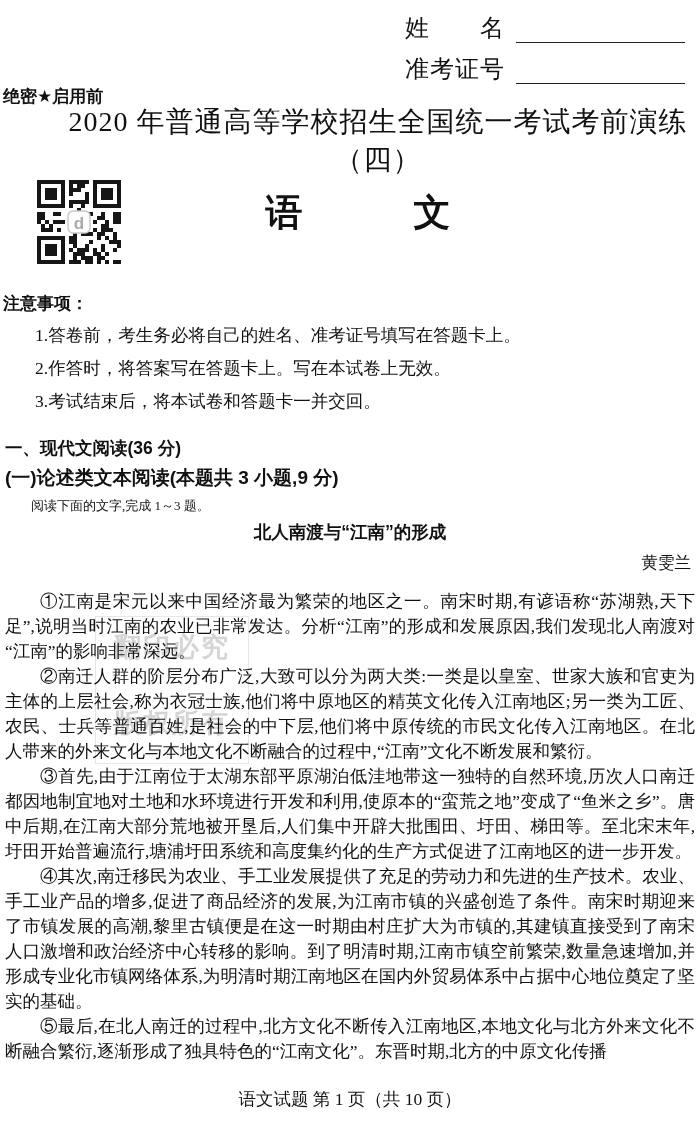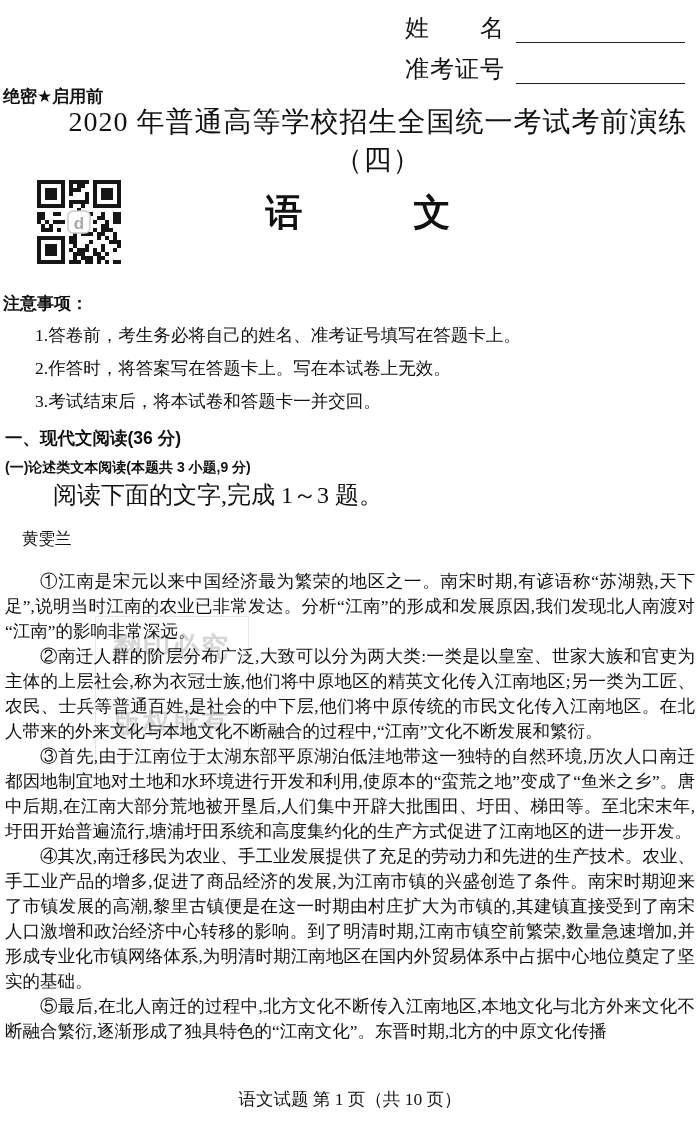--- a/index.html
+++ b/index.html
@@ -35,7 +35,7 @@
   .notice-list li{line-height:33px;}
 
   
-  .content{position:absolute;top:424px;left:5px;right:5px;}
+  .content{position:absolute;top:434px;left:5px;right:5px;}
   .part-heading{font-size:17.5px;line-height:29px;margin:0;}
   .sub-heading{font-size:14px;line-height:29px;margin:0;}
   .instruction{font-size:24px;line-height:27px;margin:0;text-indent:2em;}

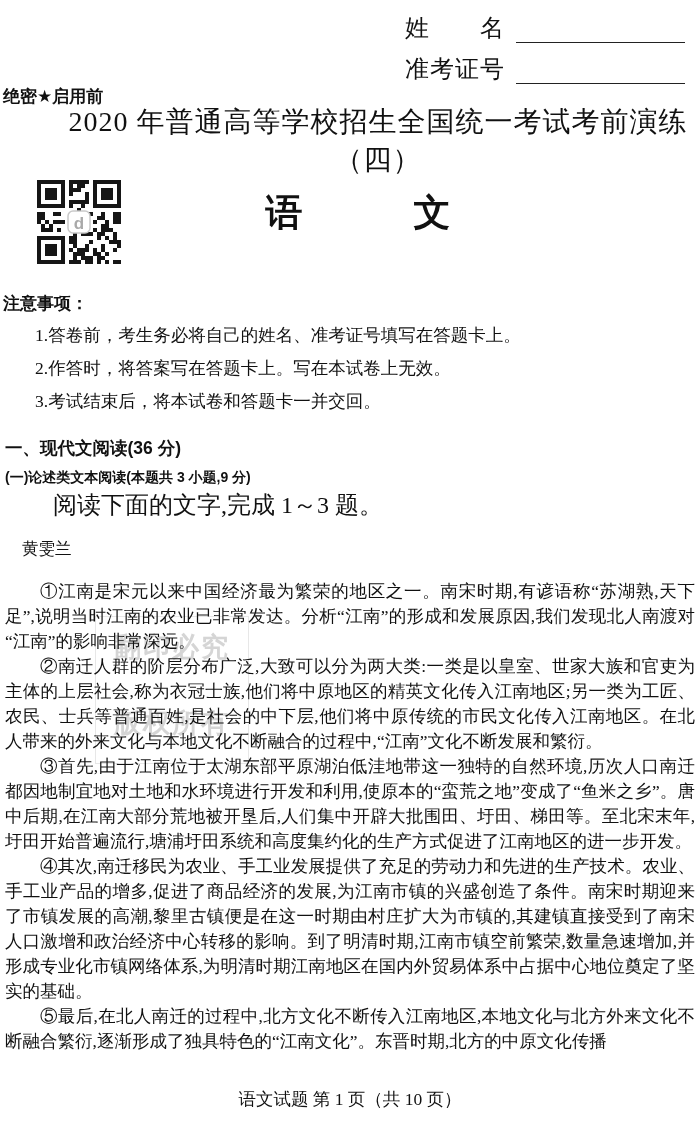--- a/index.html
+++ b/index.html
@@ -37,7 +37,7 @@
   
   .content{position:absolute;top:434px;left:5px;right:5px;}
   .part-heading{font-size:17.5px;line-height:29px;margin:0;}
-  .sub-heading{font-size:14px;line-height:29px;margin:0;}
+  .sub-heading{font-size:19px;line-height:29px;margin:0;}
   .instruction{font-size:24px;line-height:27px;margin:0;text-indent:2em;}
   .article-title{font-size:17.5px;line-height:27px;margin:0;text-align:center;}
   .author{font-size:16.5px;line-height:26px;margin:17px;text-align:left;}

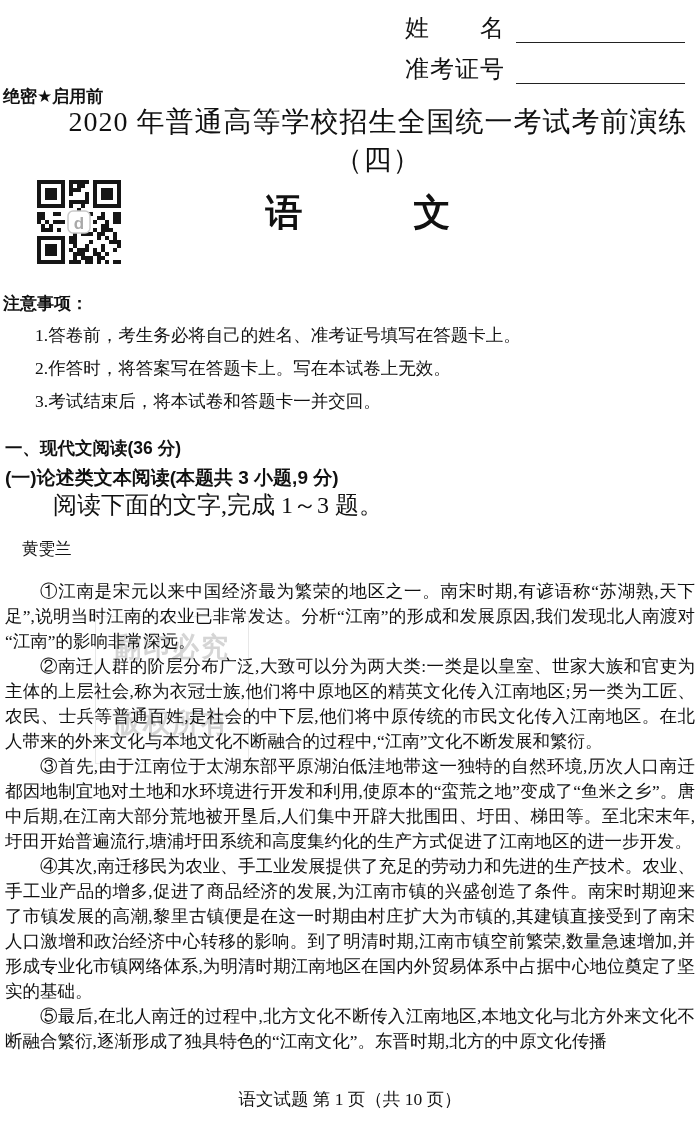--- a/index.html
+++ b/index.html
@@ -38,7 +38,7 @@
   .content{position:absolute;top:434px;left:5px;right:5px;}
   .part-heading{font-size:17.5px;line-height:29px;margin:0;}
   .sub-heading{font-size:19px;line-height:29px;margin:0;}
-  .instruction{font-size:24px;line-height:27px;margin:0;text-indent:2em;}
+  .instruction{font-size:13px;line-height:27px;margin:0;text-indent:2em;}
   .article-title{font-size:17.5px;line-height:27px;margin:0;text-align:center;}
   .author{font-size:16.5px;line-height:26px;margin:17px;text-align:left;}
   .body-text{margin-top:13px;}

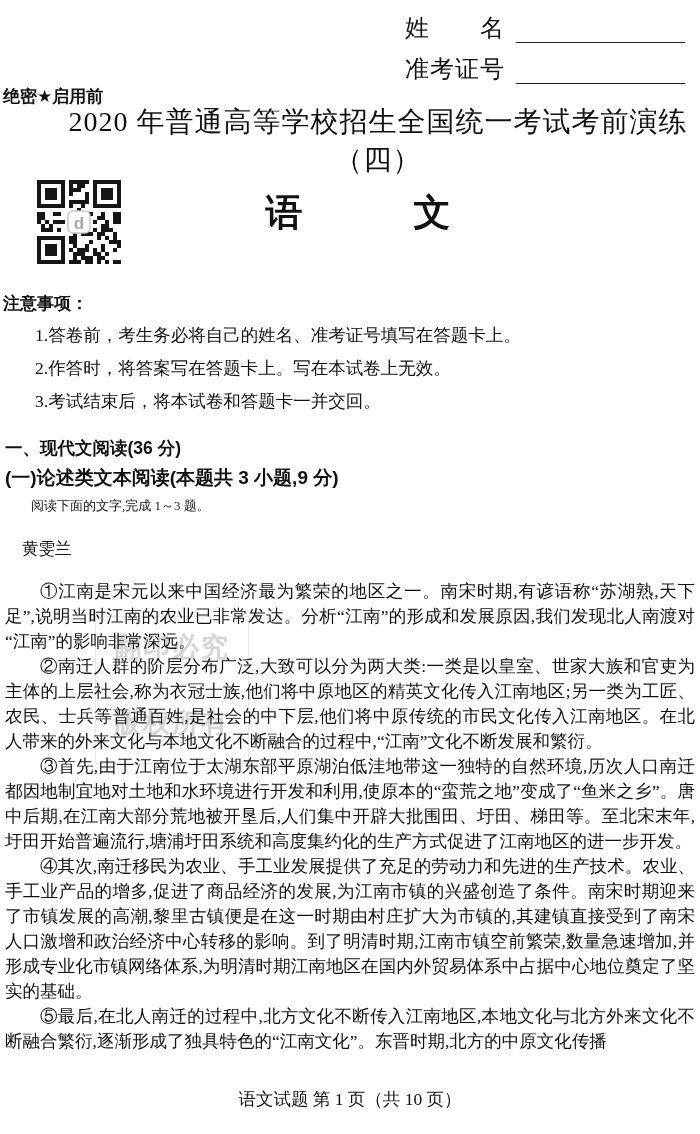--- a/index.html
+++ b/index.html
@@ -331,6 +331,7 @@
     <p class="part-heading hei">一、现代文阅读(36 分)</p>
     <p class="sub-heading hei">(一)论述类文本阅读(本题共 3 小题,9 分)</p>
     <p class="instruction">阅读下面的文字,完成 1～3 题。</p>
+    <p class="article-title hei">北人南渡与“江南”的形成</p>
     <p class="author">黄雯兰</p>
     <div class="body-text">
       <p>①江南是宋元以来中国经济最为繁荣的地区之一。南宋时期,有谚语称“苏湖熟,天下足”,说明当时江南的农业已非常发达。分析“江南”的形成和发展原因,我们发现北人南渡对“江南”的影响非常深远。</p>

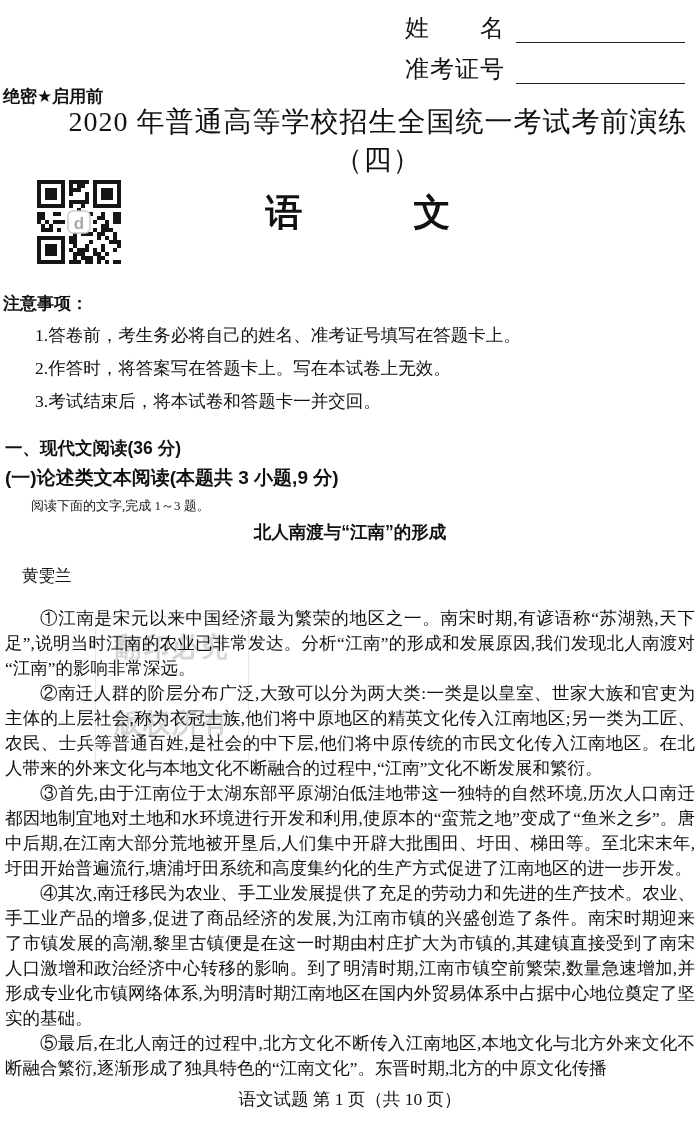--- a/index.html
+++ b/index.html
@@ -40,7 +40,7 @@
   .sub-heading{font-size:19px;line-height:29px;margin:0;}
   .instruction{font-size:13px;line-height:27px;margin:0;text-indent:2em;}
   .article-title{font-size:17.5px;line-height:27px;margin:0;text-align:center;}
-  .author{font-size:16.5px;line-height:26px;margin:17px;text-align:left;}
+  .author{font-size:16.5px;line-height:26px;margin:4px;text-align:right;}
   .body-text{margin-top:13px;}
   .body-text p{
     font-size:17.5px;line-height:25px;margin:0;

